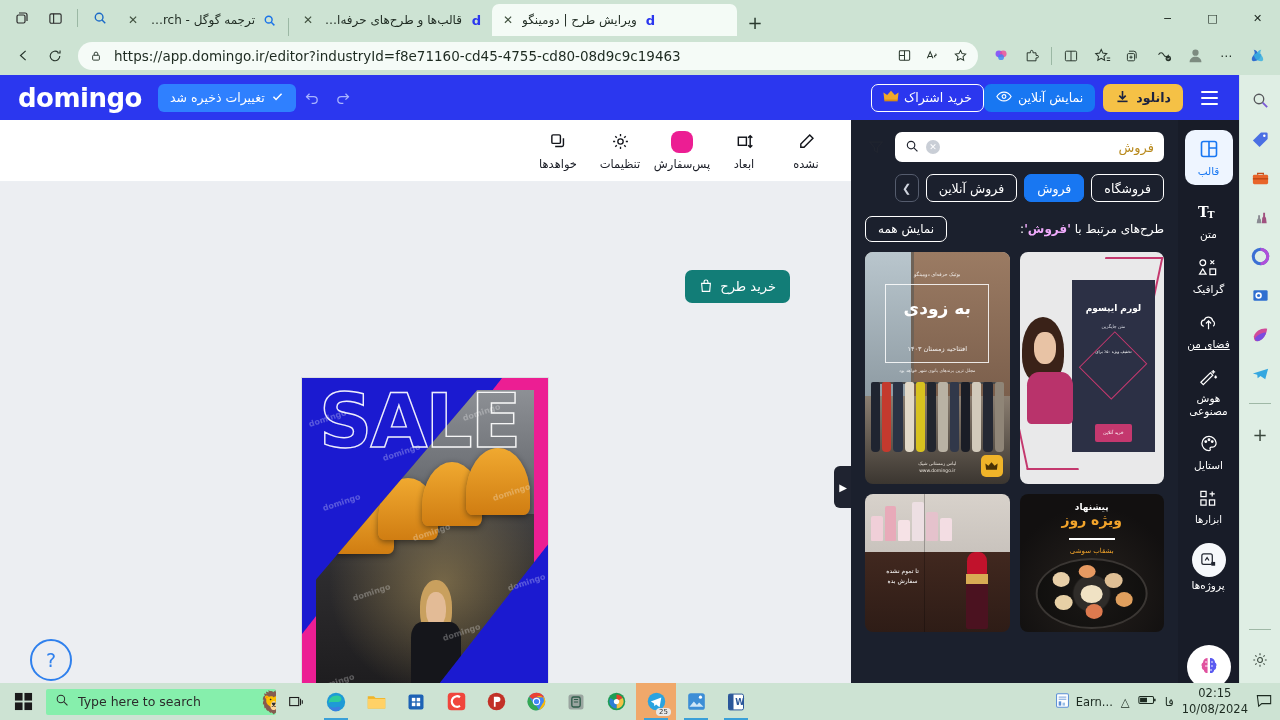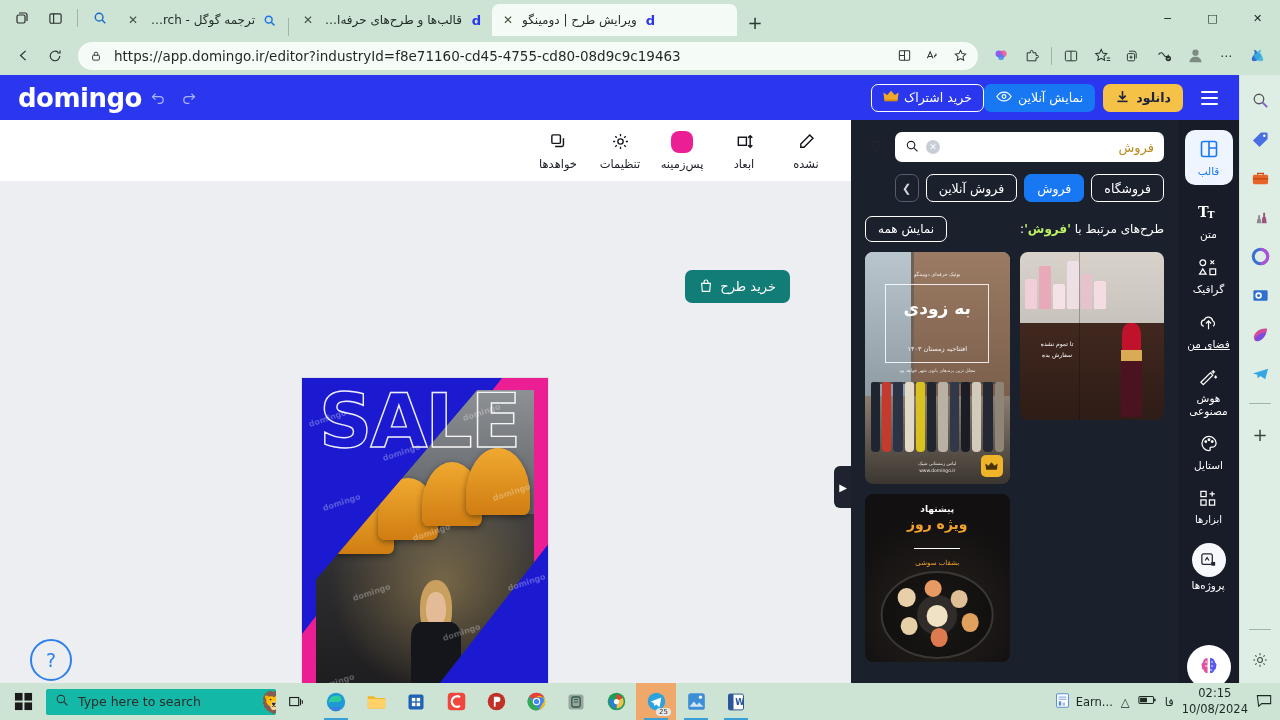--- a/index.html
+++ b/index.html
@@ -435,6 +435,14 @@
 
     <div class="app-header">
       <div class="logo">domingo</div>
+      <div class="saved-btn">
+        <span>
+          <svg width="13" height="13" viewBox="0 0 16 16" fill="none" stroke="#fff" stroke-width="1.8">
+              <path d="M3 8.4l3.2 3.2L13 4.6"></path>
+            </svg>
+        </span>
+        <span>تغییرات ذخیره شد</span>
+      </div>
       <div class="hdr-ico">
         <svg width="17" height="17" viewBox="0 0 20 20" fill="none" stroke="currentColor" stroke-width="1.5">
           <path d="M6.5 5.5L3 9l3.5 3.5"></path>

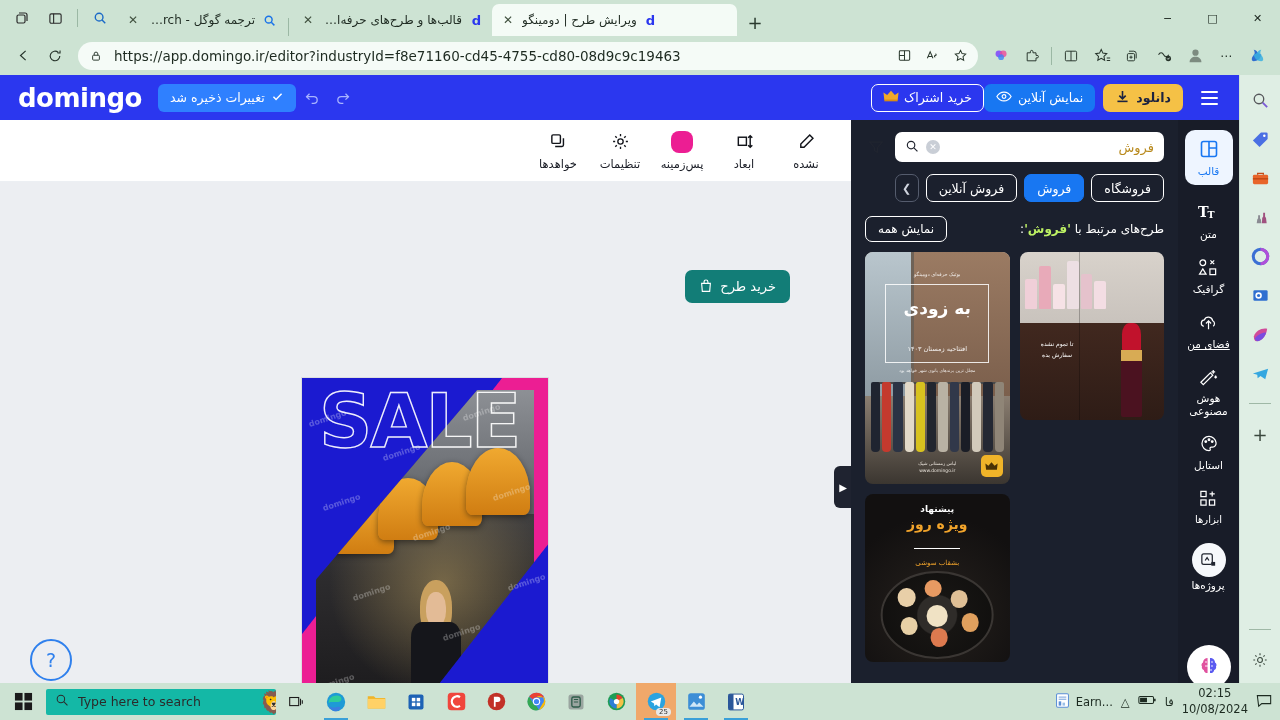--- a/index.html
+++ b/index.html
@@ -514,7 +514,7 @@
         <div class="ti-ico">
             <div class="bg-swatch"></div>
           </div>
-        <div class="ti-lbl">پس‌زمینه</div>
+        <div class="ti-lbl">پس‌سفارش</div>
       </div>
       <div class="tool-item">
         <div class="ti-ico">

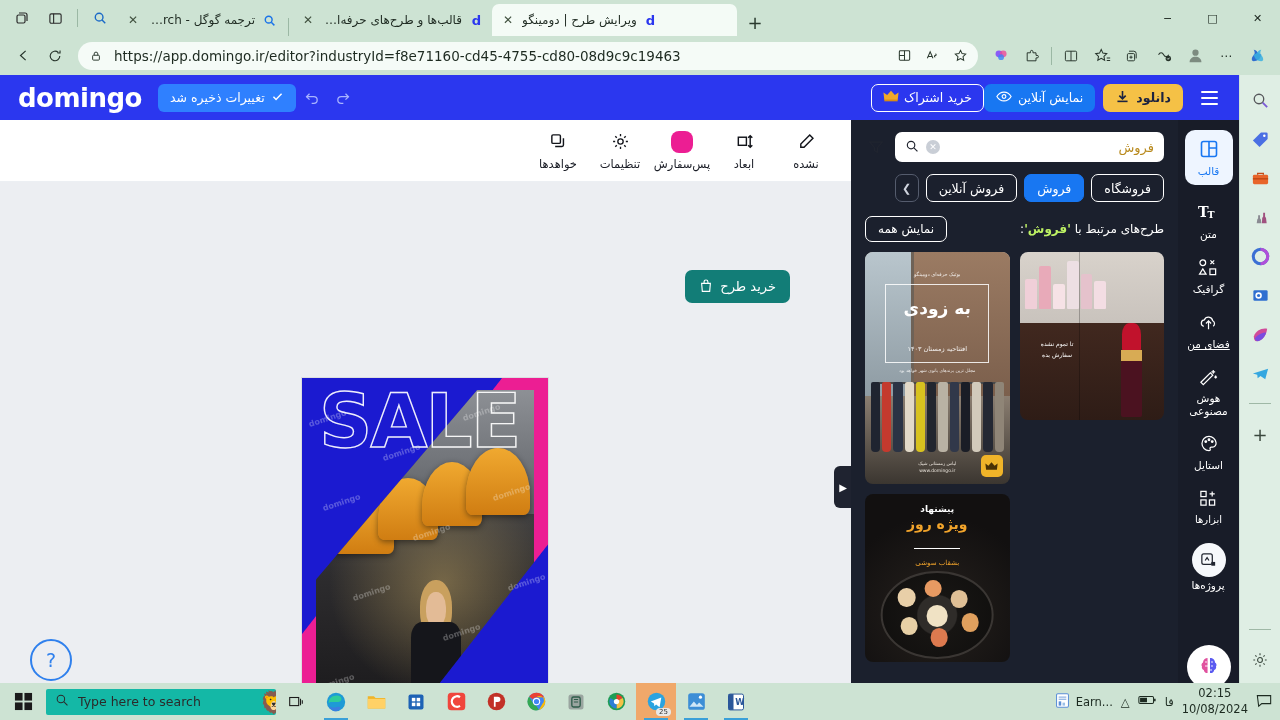--- a/index.html
+++ b/index.html
@@ -126,7 +126,7 @@
 
   .related-row { display:flex; flex-direction:row-reverse; align-items:center; justify-content:space-between; padding:4px 14px 10px 14px; }
   .related-text { font-size:12px; color:#ffffff; direction:rtl; }
-  .related-text b { color:#bef264; }
+  .related-text b { color:#f0abfc; }
   .show-all { height:26px; border:1px solid #fff; border-radius:7px; color:#fff; display:flex; align-items:center;
               padding:0 12px; font-size:12px; direction:rtl; }
 

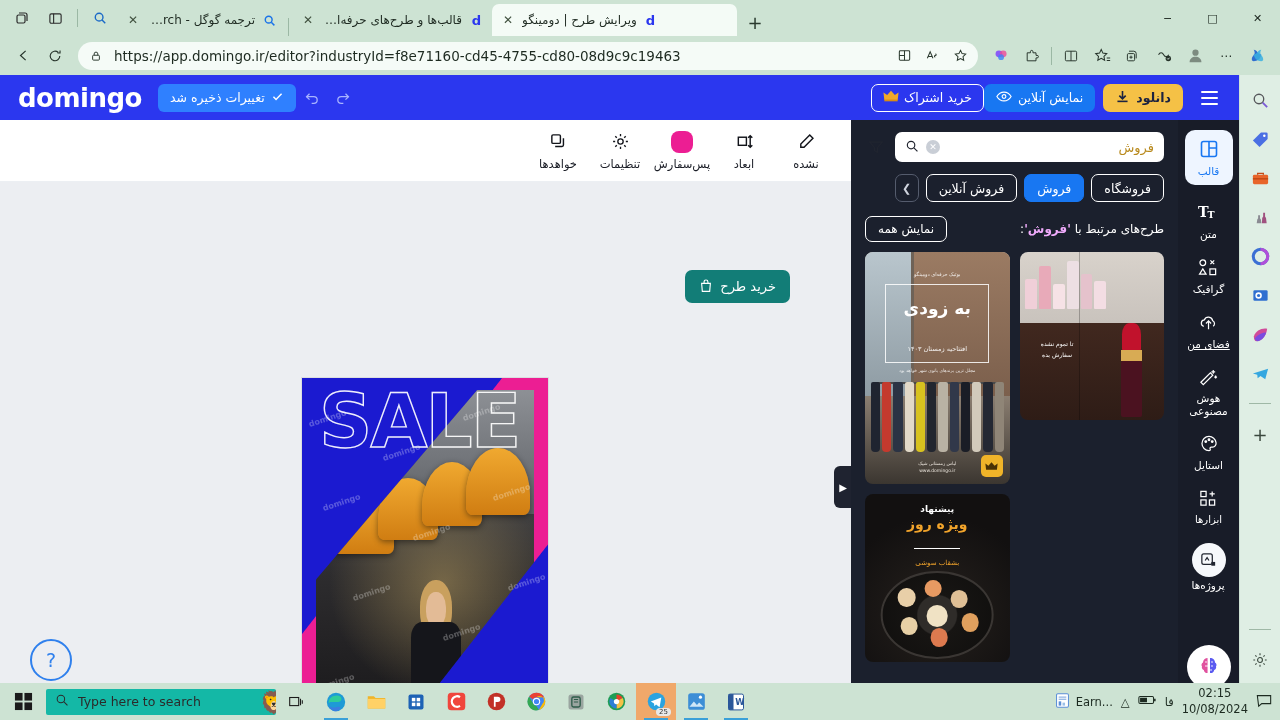--- a/index.html
+++ b/index.html
@@ -663,6 +663,21 @@
           </div>
         </div>
 
+        <div class="tpl-card c2">
+          <div class="zig"></div>
+            <div class="zig2"></div>
+          <div class="panel"></div>
+          <div class="model">
+            <div class="m-hair"></div>
+              <div class="m-face"></div>
+              <div class="m-body"></div>
+          </div>
+          <div class="t1">لورم ایپسوم</div>
+          <div class="t2">متن جایگزین</div>
+          <div class="dia"></div>
+          <div class="t3">تخفیف ویژه ۵۰٪ برای</div>
+          <div class="cta">خرید آنلاین</div>
+        </div>
 
         <div class="tpl-card short c3">
           <div class="prods">

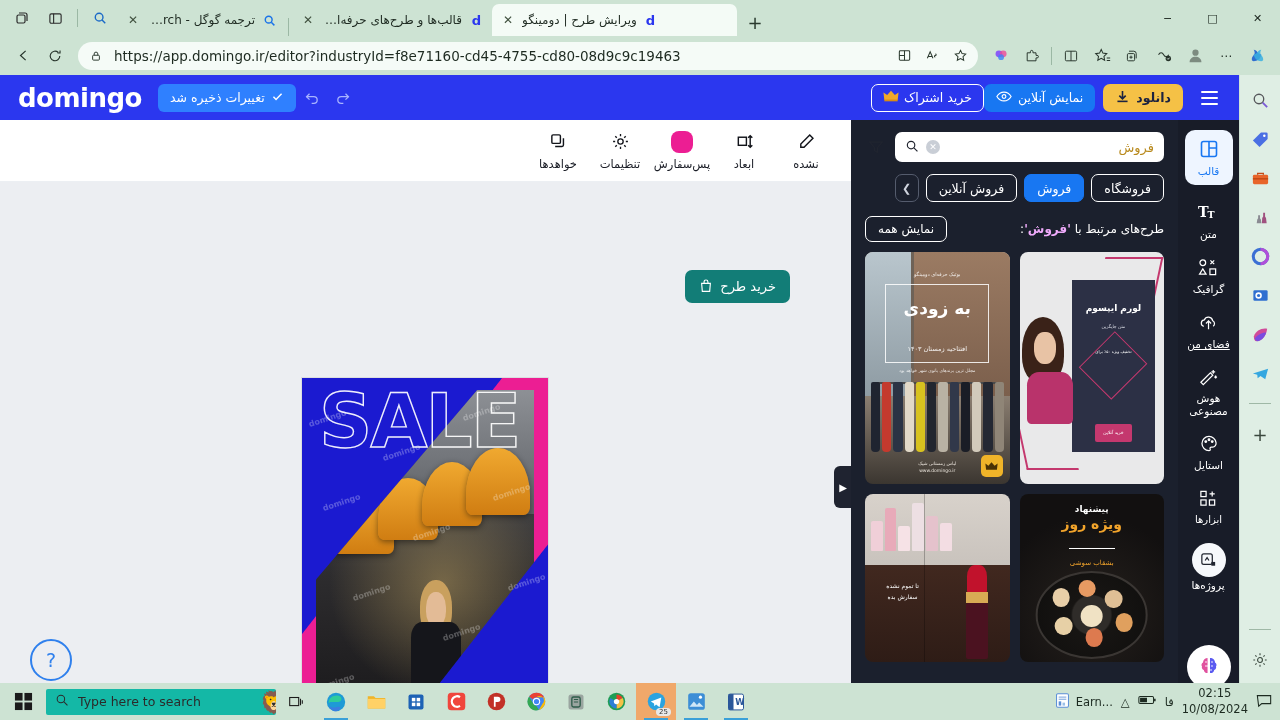--- a/index.html
+++ b/index.html
@@ -132,7 +132,7 @@
 
   .tpl-grid { display:grid; grid-template-columns:1fr 1fr; gap:10px; padding:0 14px; }
   .tpl-card { position:relative; height:232px; border-radius:8px; overflow:hidden; background:#2a3040; }
-  .tpl-card.short { height:168px; }
+  .tpl-card.short { height:138px; }
   .tpl-badge { position:absolute; right:7px; bottom:7px; width:22px; height:22px; border-radius:5px; background:#f0b429;
                display:flex; align-items:center; justify-content:center; font-size:11px; color:#4a3205; }
 

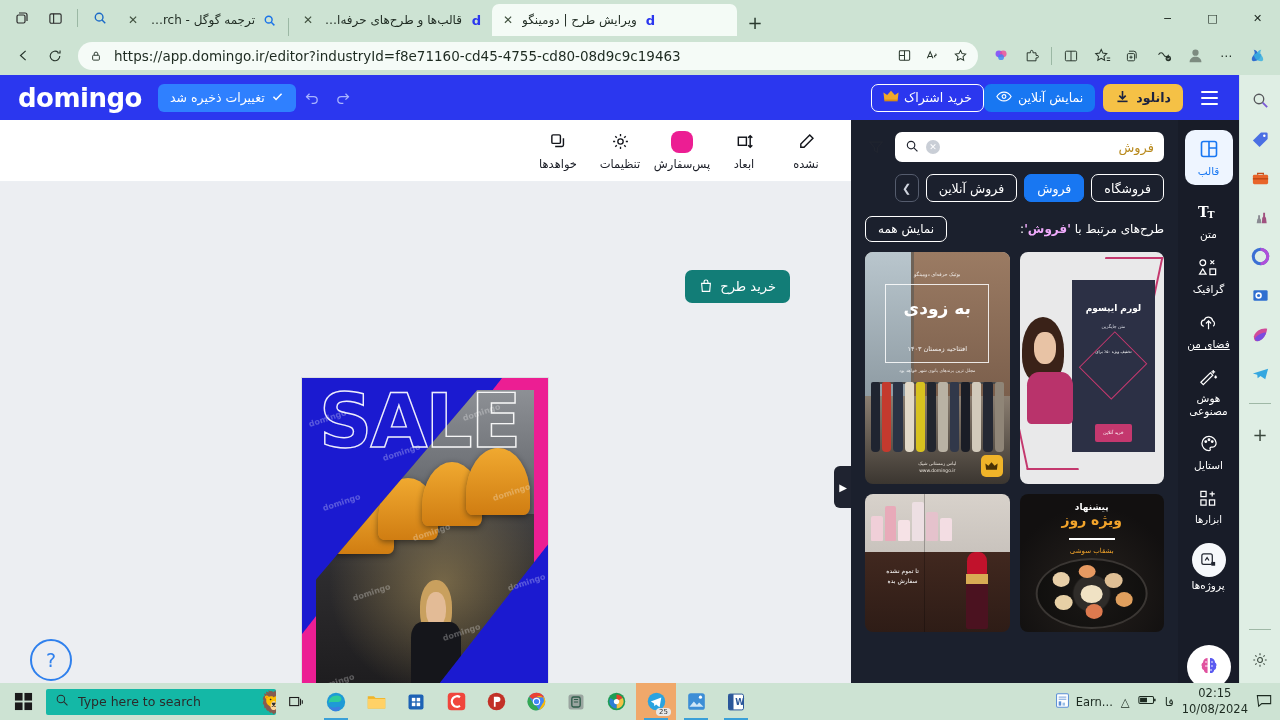--- a/index.html
+++ b/index.html
@@ -191,7 +191,7 @@
   
   .taskbar { position:absolute; left:0; top:683px; width:1280px; height:37px; background:#cde3d3; display:flex; align-items:center; }
   .tb-start { width:46px; height:37px; display:flex; align-items:center; justify-content:center; }
-  .tb-search { width:230px; height:26px; background:#14b8a6; border-radius:2px; display:flex; align-items:center; gap:9px; padding:0 9px; position:relative; overflow:hidden;}
+  .tb-search { width:230px; height:26px; background:#86efac; border-radius:2px; display:flex; align-items:center; gap:9px; padding:0 9px; position:relative; overflow:hidden;}
   .tb-search span { font-size:12.5px; color:#2b2b2b; }
   .tb-ico { width:40px; height:37px; display:flex; align-items:center; justify-content:center; position:relative; font-size:17px;}
   .tb-ico.active::after { content:''; position:absolute; bottom:0; left:8px; right:8px; height:2px; background:#3aa0d8; }

